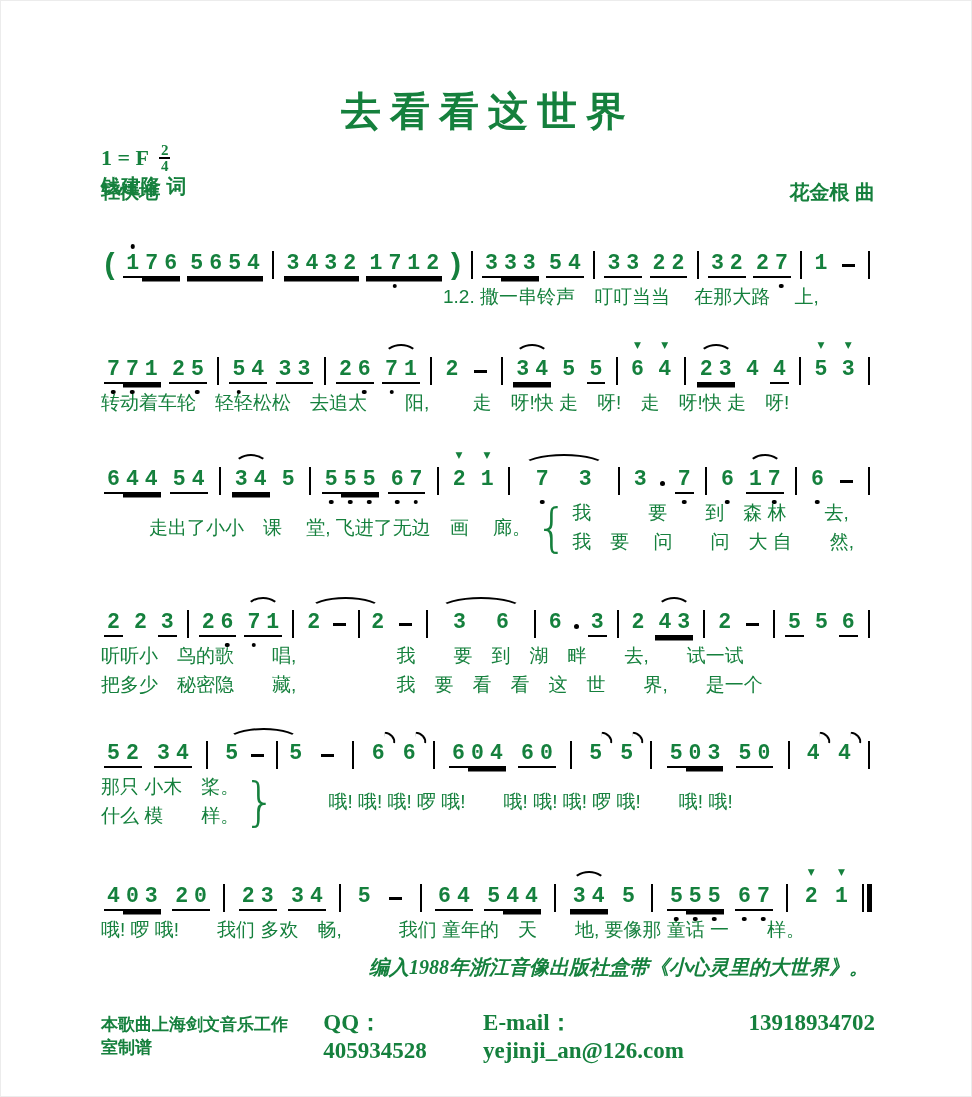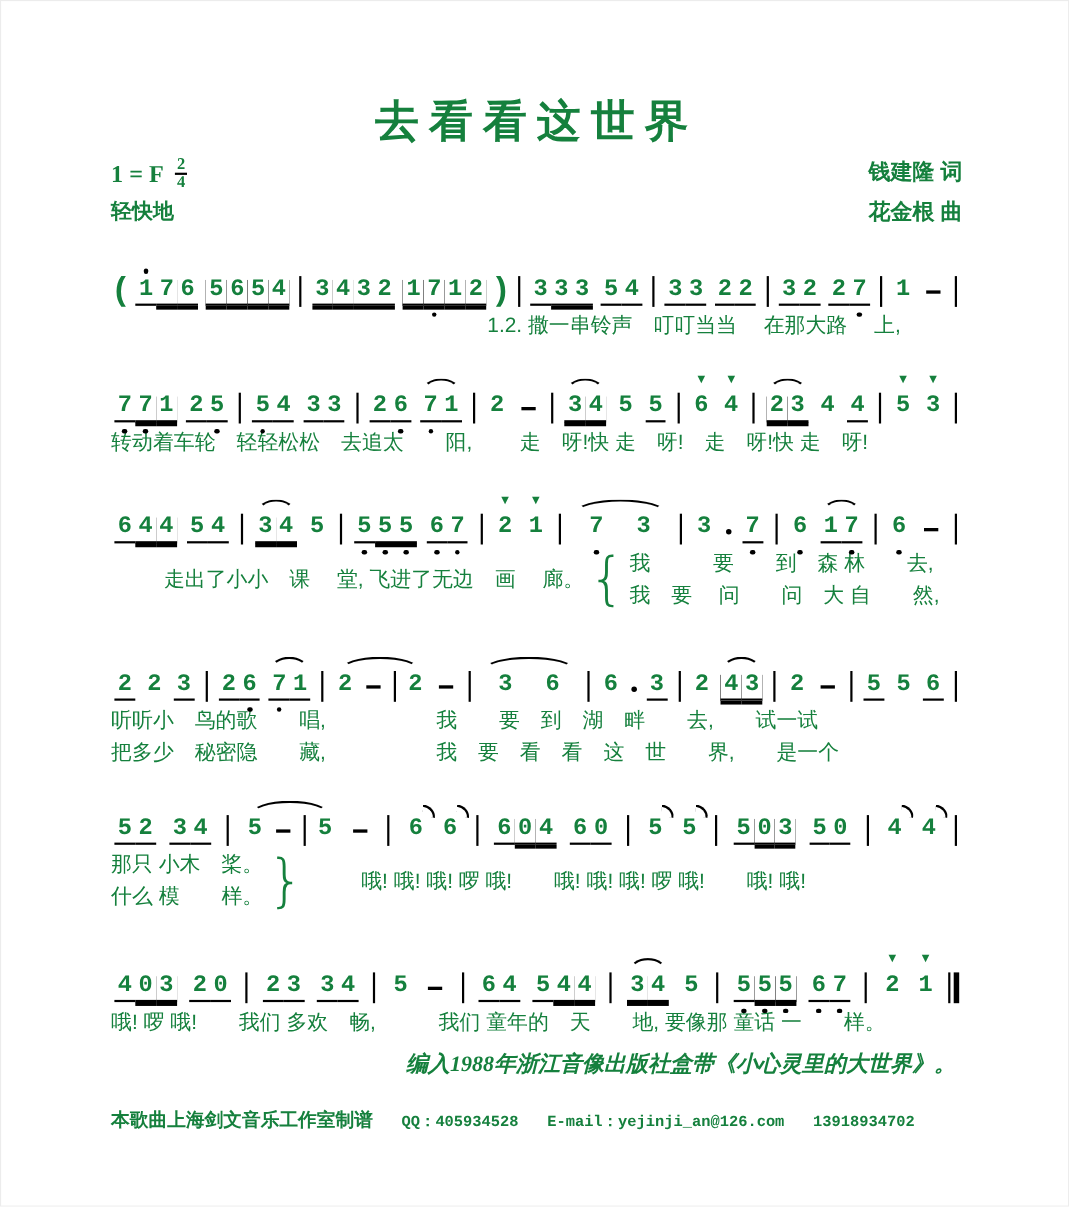--- a/index.html
+++ b/index.html
@@ -13,7 +13,7 @@
     text-align:center;font-family:"DejaVu Serif",serif;font-weight:700;
     font-size:40px;letter-spacing:9px;line-height:48px;margin-bottom:8px;
   }
-  .meta-row{display:flex;justify-content:space-between;align-items:flex-start;height:36px;}
+  .meta-row{display:flex;justify-content:space-between;align-items:flex-start;height:36px;flex-direction:column;}
   .meta-row2{display:flex;justify-content:space-between;align-items:flex-start;height:32px;}
   .keysig{font-family:"Liberation Serif",serif;font-weight:700;font-size:22px;display:flex;align-items:center;gap:10px;}
   .frac{display:inline-flex;flex-direction:column;align-items:center;font-size:15px;line-height:14px;font-weight:700;}

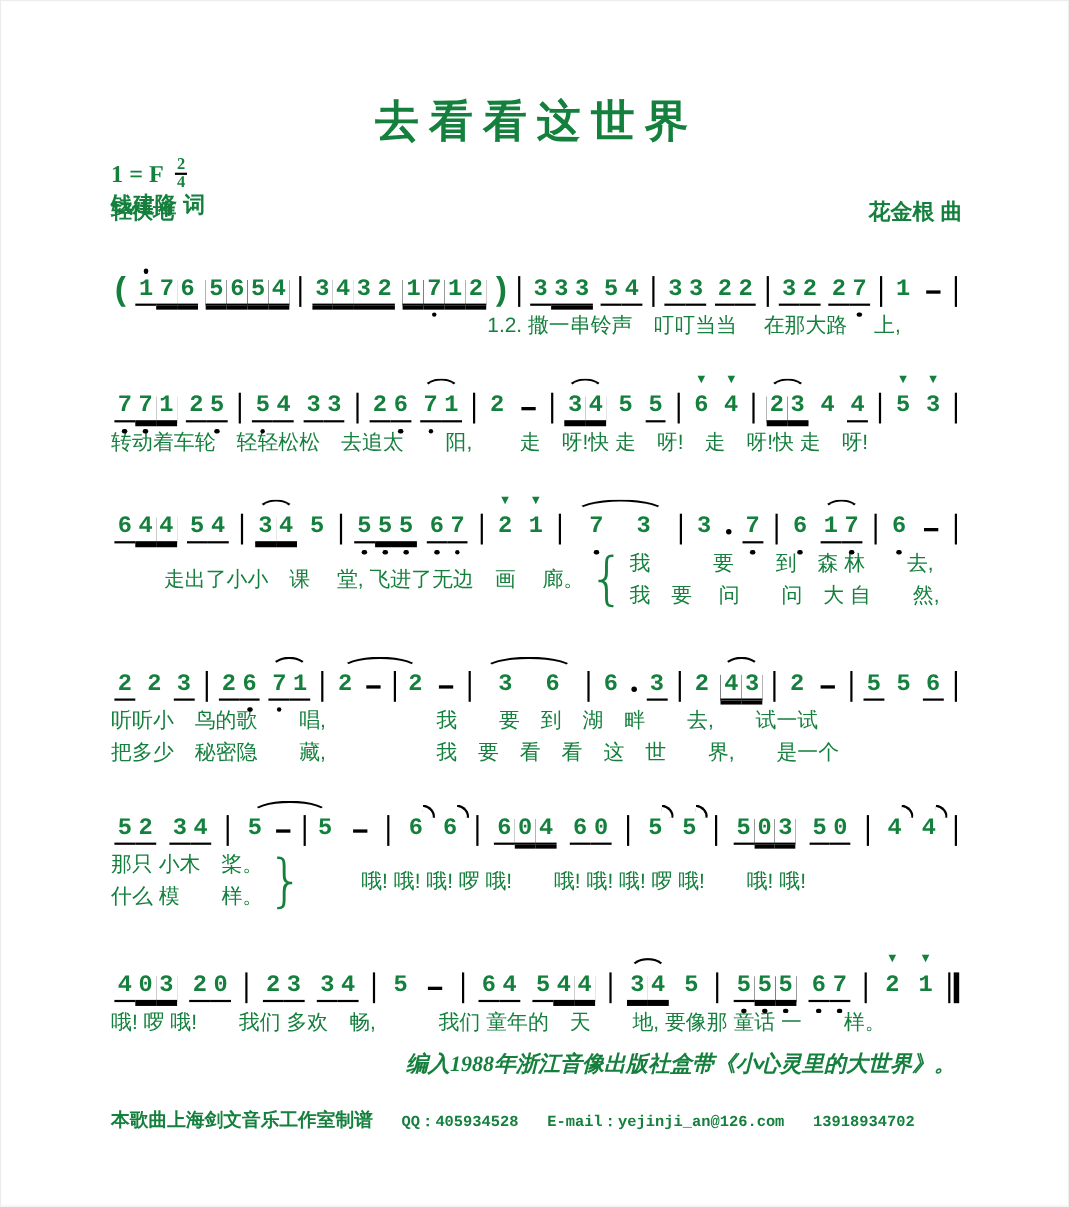--- a/index.html
+++ b/index.html
@@ -67,7 +67,7 @@
   .pub-note{margin-top:10px;text-align:right;font-family:"Liberation Serif",serif;
             font-style:italic;font-weight:700;font-size:20px;padding-right:6px;}
   .credit-line{margin-top:26px;display:flex;align-items:baseline;gap:26px;font-size:17px;font-weight:600;}
-  .credit-line .mono{font-family:Liberation Mono, monospace;font-weight:700;font-size:14px;}
+  .credit-line .mono{font-family:Liberation Serif, serif;font-weight:700;font-size:23px;}
 </style>
 </head>
 <body>

